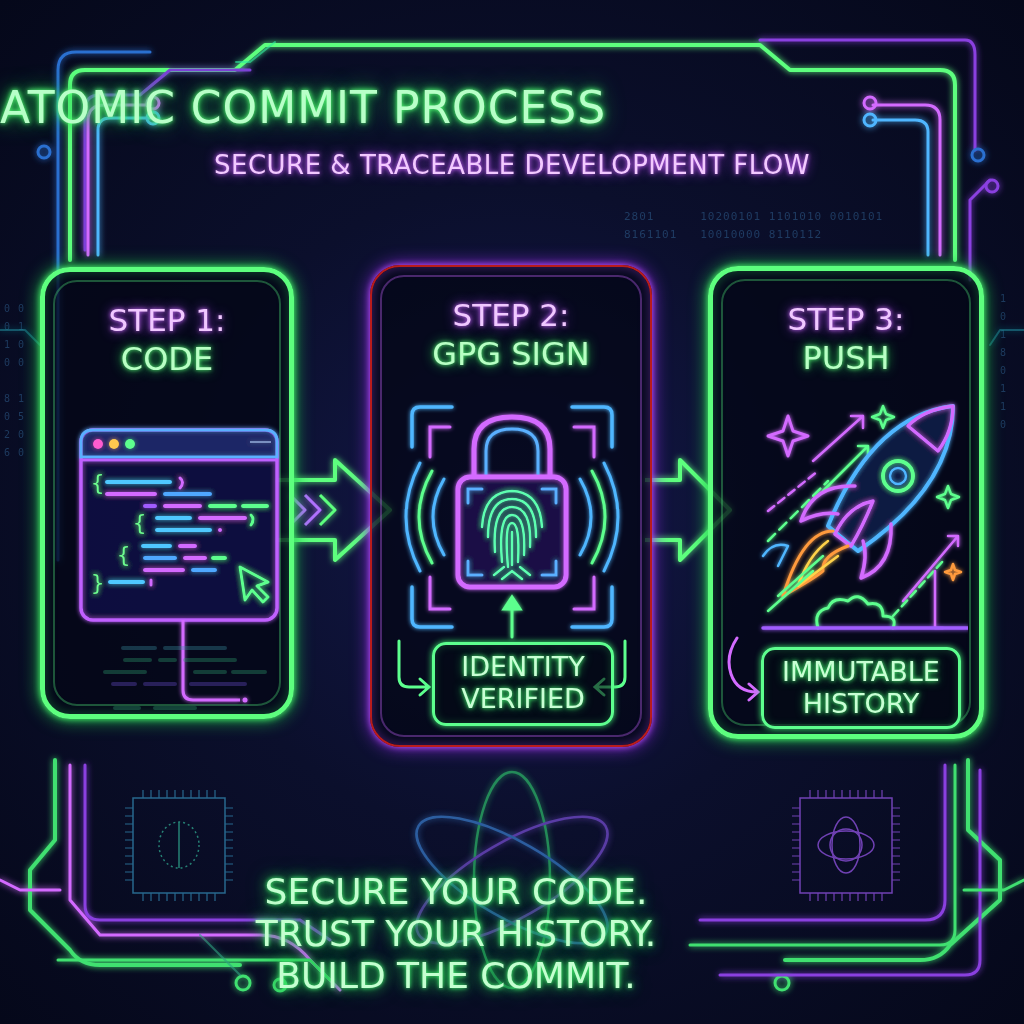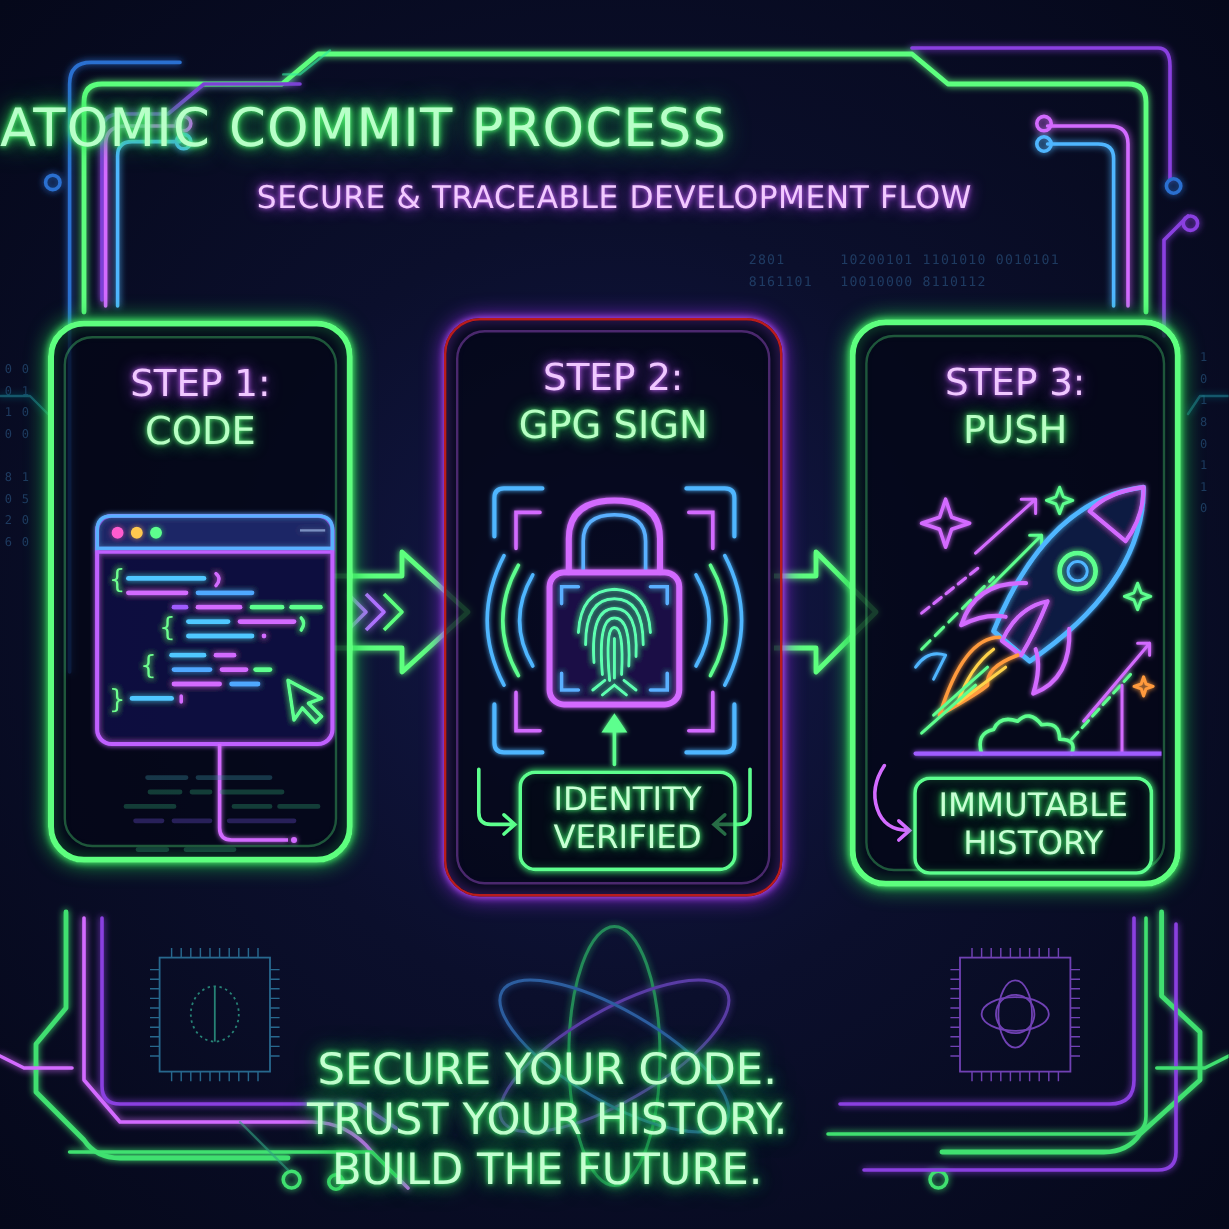--- a/index.html
+++ b/index.html
@@ -339,7 +339,7 @@
 <div class="tagline">
   <div>SECURE YOUR CODE.</div>
   <div>TRUST YOUR HISTORY.</div>
-  <div>BUILD THE FUTURE.</div>
+  <div>BUILD THE COMMIT.</div>
 </div>
 
 </body></html>

